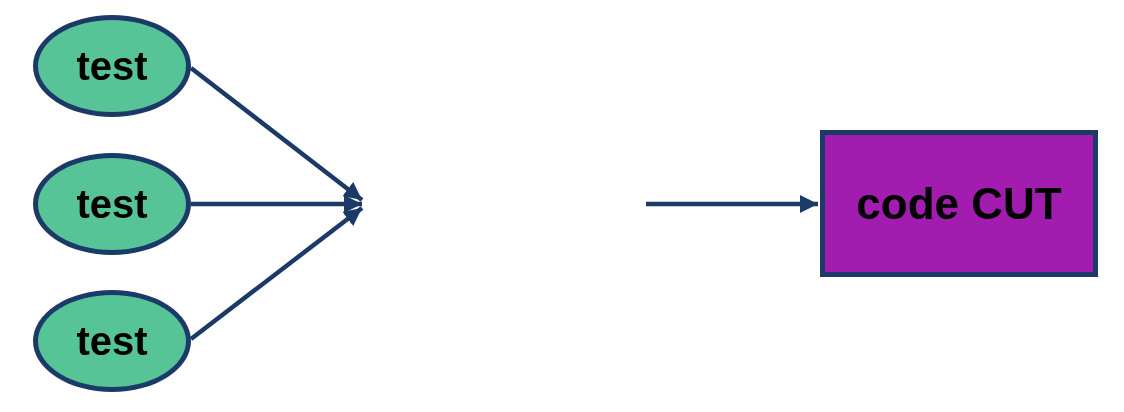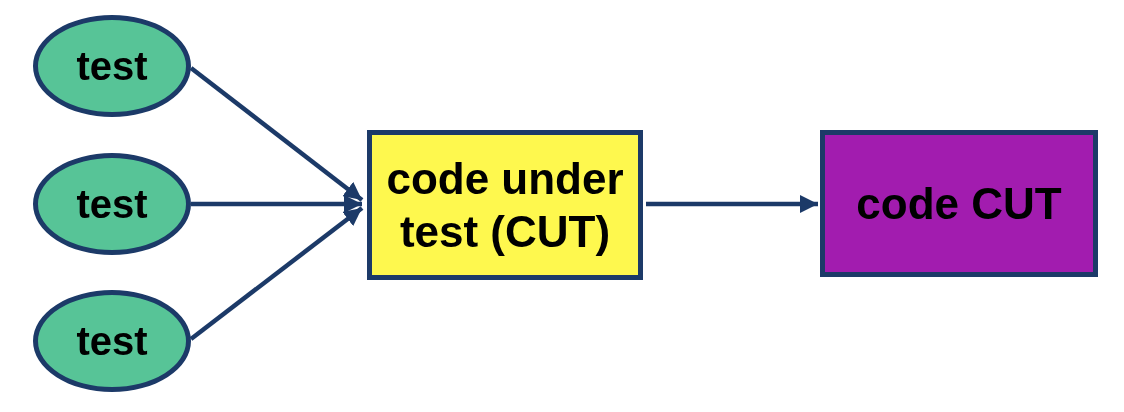--- a/index.html
+++ b/index.html
@@ -29,7 +29,6 @@
     display: flex;
     align-items: center;
     justify-content: center;
-    text-align: center;
     font-weight: bold;
     color: #000000;
     z-index: 2;

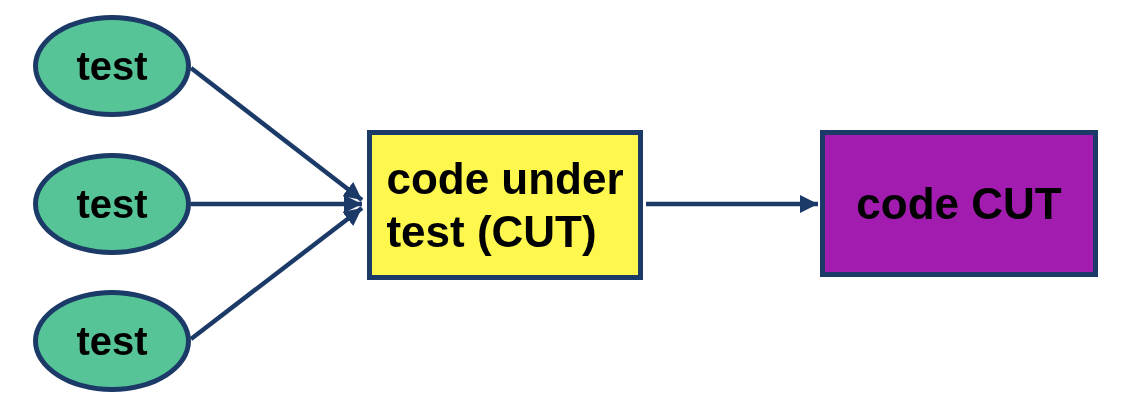--- a/index.html
+++ b/index.html
@@ -95,12 +95,6 @@
     <span class="label">test</span>
   </div>
 
-  <div class="node rect rect-cut">
-    <div>
-      <span class="label">code under</span>
-      <span class="label">test (CUT)</span>
-    </div>
-  </div>
 
   <div class="node rect rect-dep">
     <div>

